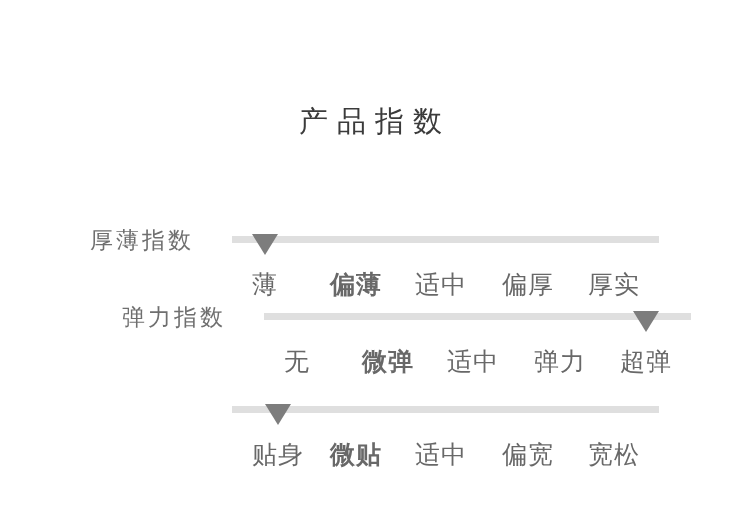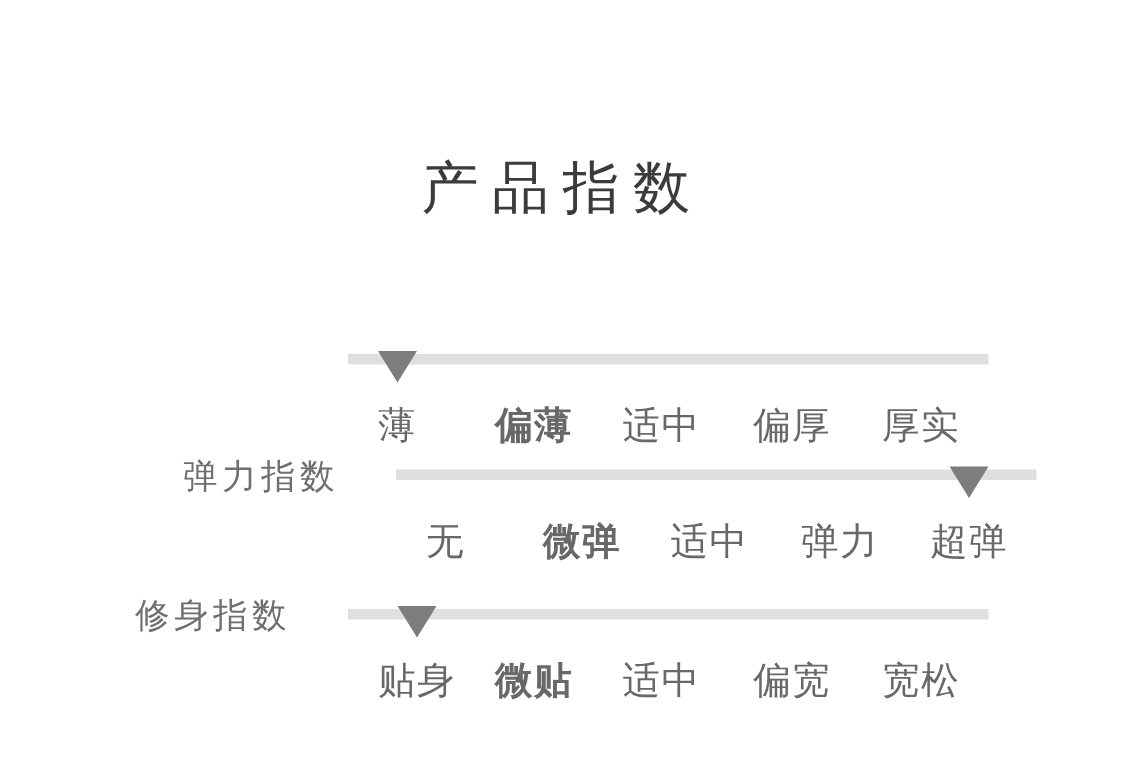--- a/index.html
+++ b/index.html
@@ -20,7 +20,7 @@
     width: 100%;
     margin: 0;
     text-align: center;
-    font-size: 38px;
+    font-size: 29px;
     font-weight: 400;
     line-height: 1;
     letter-spacing: 9px;

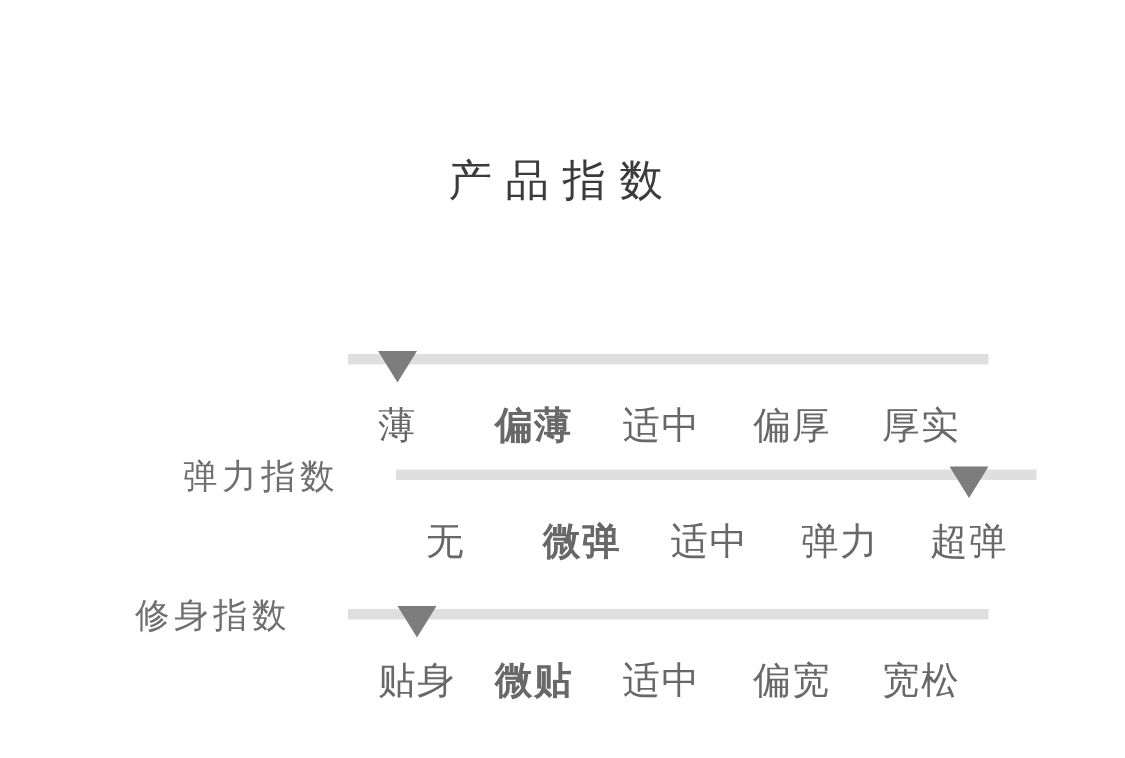--- a/index.html
+++ b/index.html
@@ -93,6 +93,7 @@
   <div class="chart">
 
     <div class="row row-0">
+      <div class="row-label">厚薄指数</div>
       <div class="bar"></div>
       <div class="marker" style="left: 252px;"></div>
       <div class="tick tick-0">薄</div>

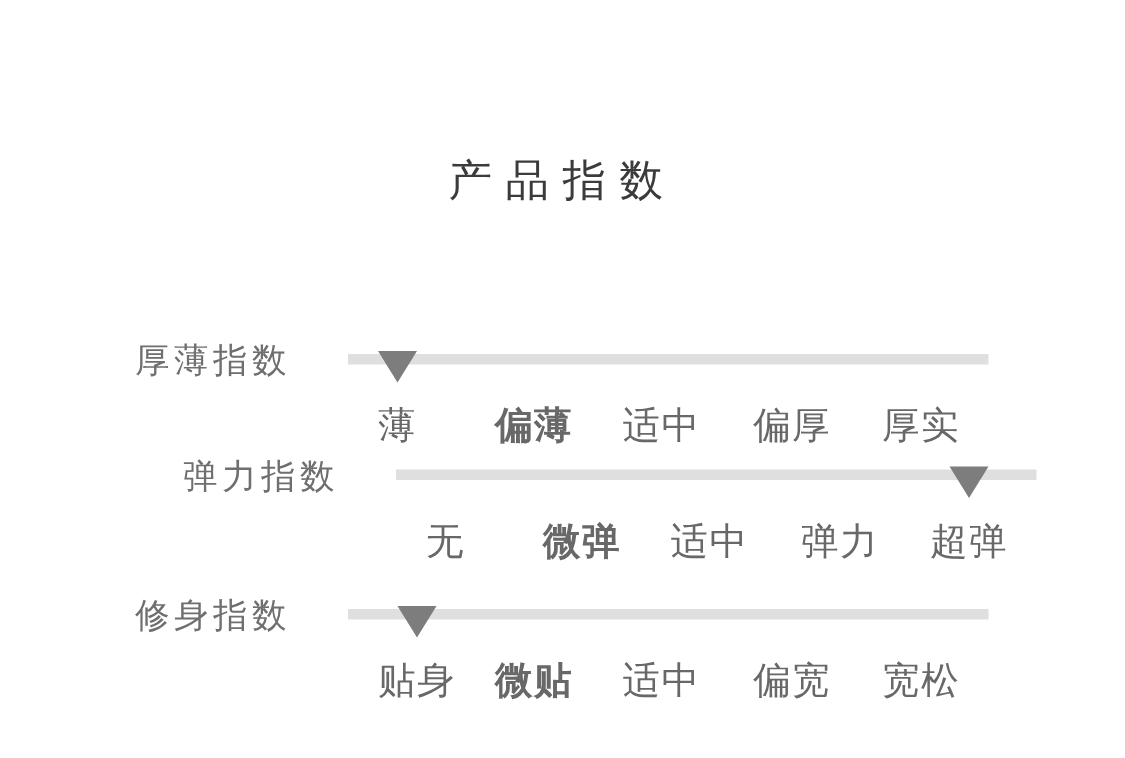--- a/index.html
+++ b/index.html
@@ -115,7 +115,6 @@
     </div>
 
     <div class="row row-2">
-      <div class="row-label">修身指数</div>
       <div class="bar"></div>
       <div class="marker" style="left: 265px;"></div>
       <div class="tick tick-0">贴身</div>

